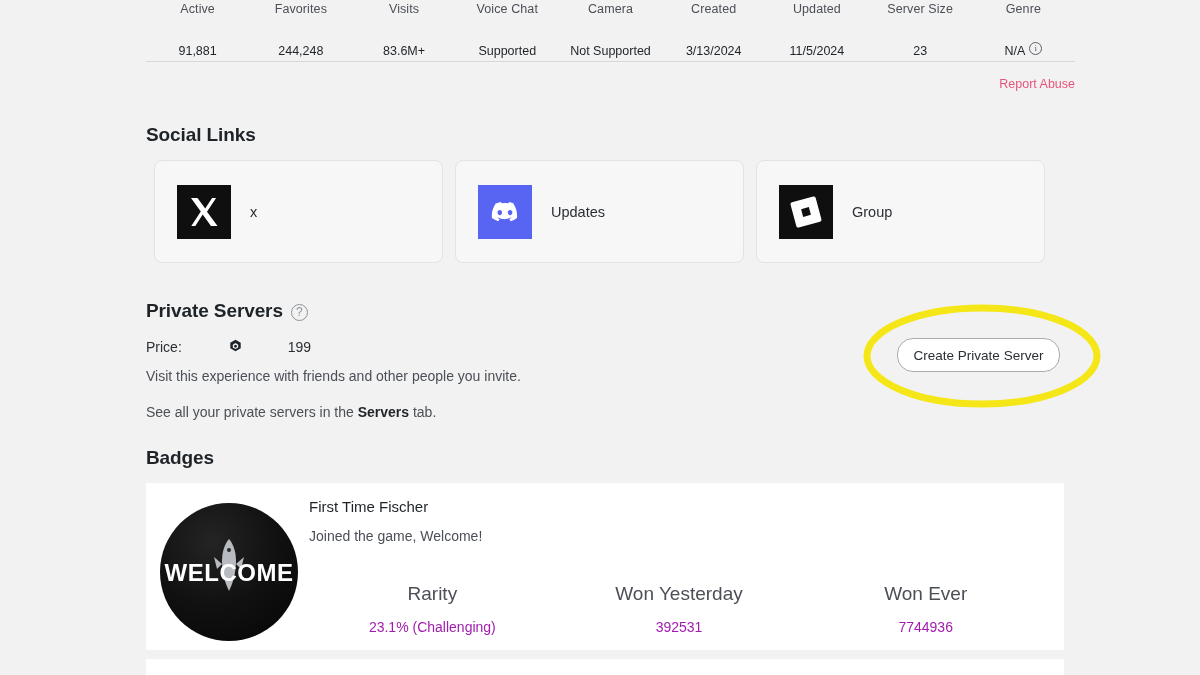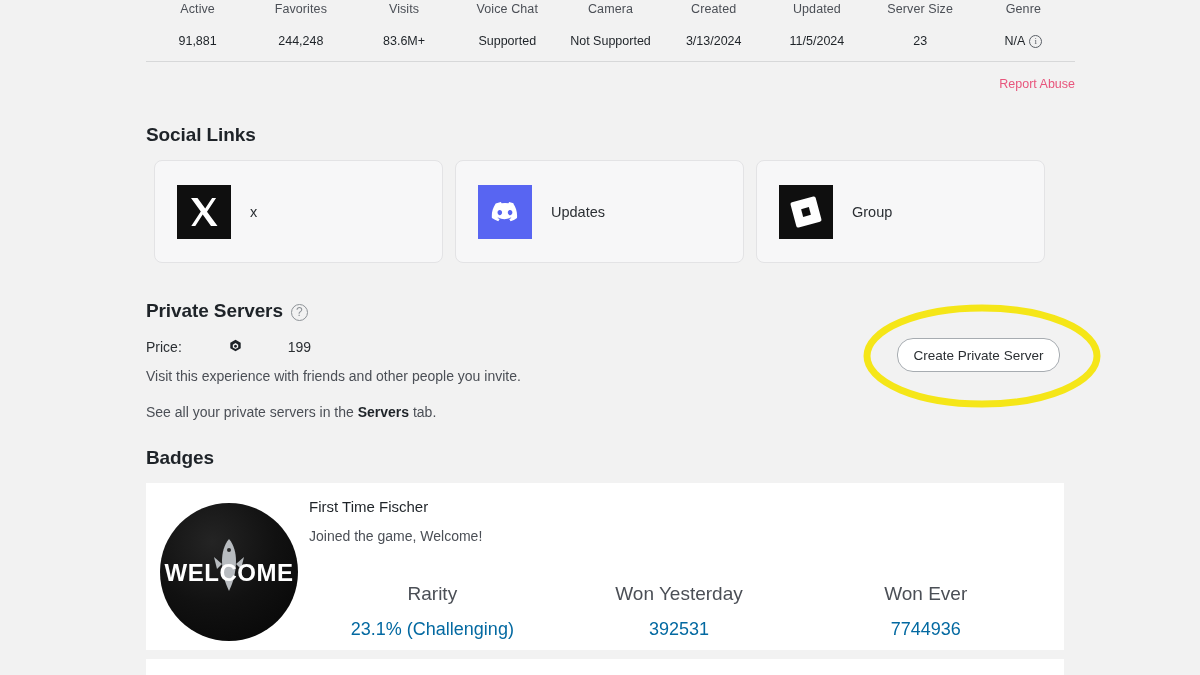--- a/index.html
+++ b/index.html
@@ -24,7 +24,7 @@
   }
   .stat-value {
     font-size: 12.5px; color: #1e2328; line-height: 18px;
-    margin-top: 14px; white-space: nowrap;
+    margin-top: 24px; white-space: nowrap;
   }
   .genre-value { display: inline-flex; align-items: center; gap: 4px; justify-content: center; }
   .info-circle {

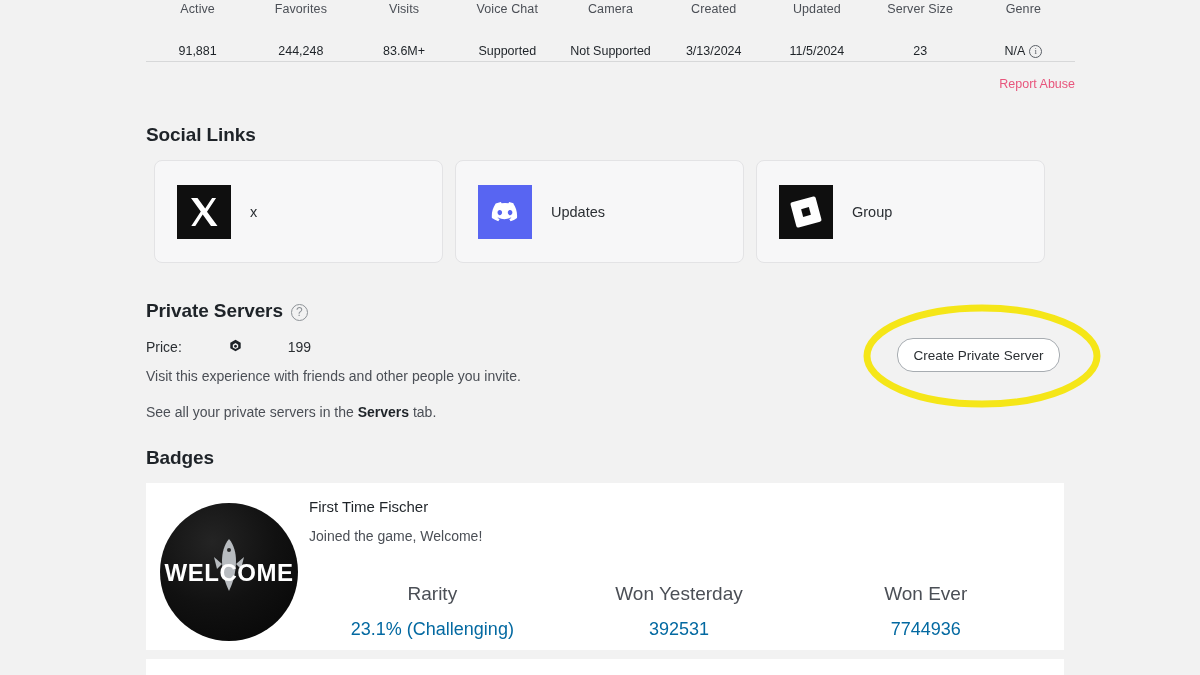--- a/index.html
+++ b/index.html
@@ -26,7 +26,7 @@
     font-size: 12.5px; color: #1e2328; line-height: 18px;
     margin-top: 24px; white-space: nowrap;
   }
-  .genre-value { display: inline-flex; align-items: center; gap: 4px; justify-content: center; }
+  .genre-value { display: inline-flex; gap: 4px; justify-content: center; }
   .info-circle {
     display: inline-block; width: 13px; height: 13px;
     border: 1px solid #5a5f66; border-radius: 50%;

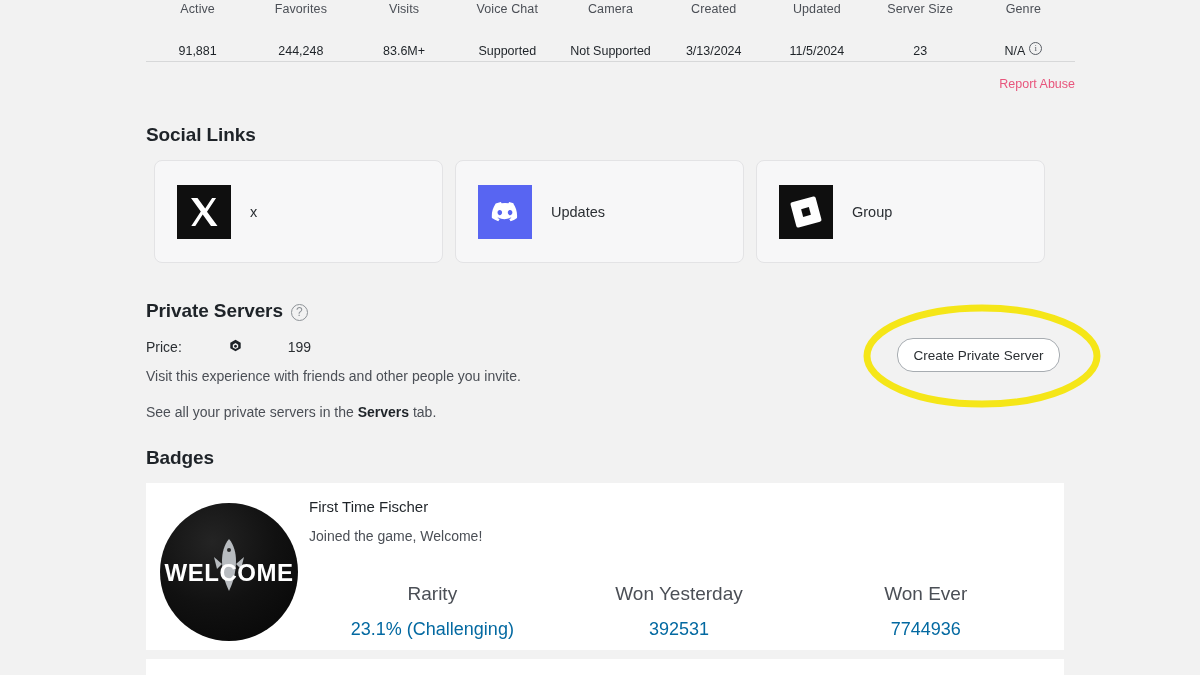--- a/index.html
+++ b/index.html
@@ -149,7 +149,7 @@
   }
   .badge-stat { flex: 1 1 0; text-align: center; }
   .badge-stat-label { font-size: 19px; color: #4b4f56; }
-  .badge-stat-value { font-size: 18px; color: #0369a1; margin-top: 14px; }
+  .badge-stat-value { font-size: 14px; color: #a21caf; margin-top: 14px; }
 </style>
 </head>
 <body>

